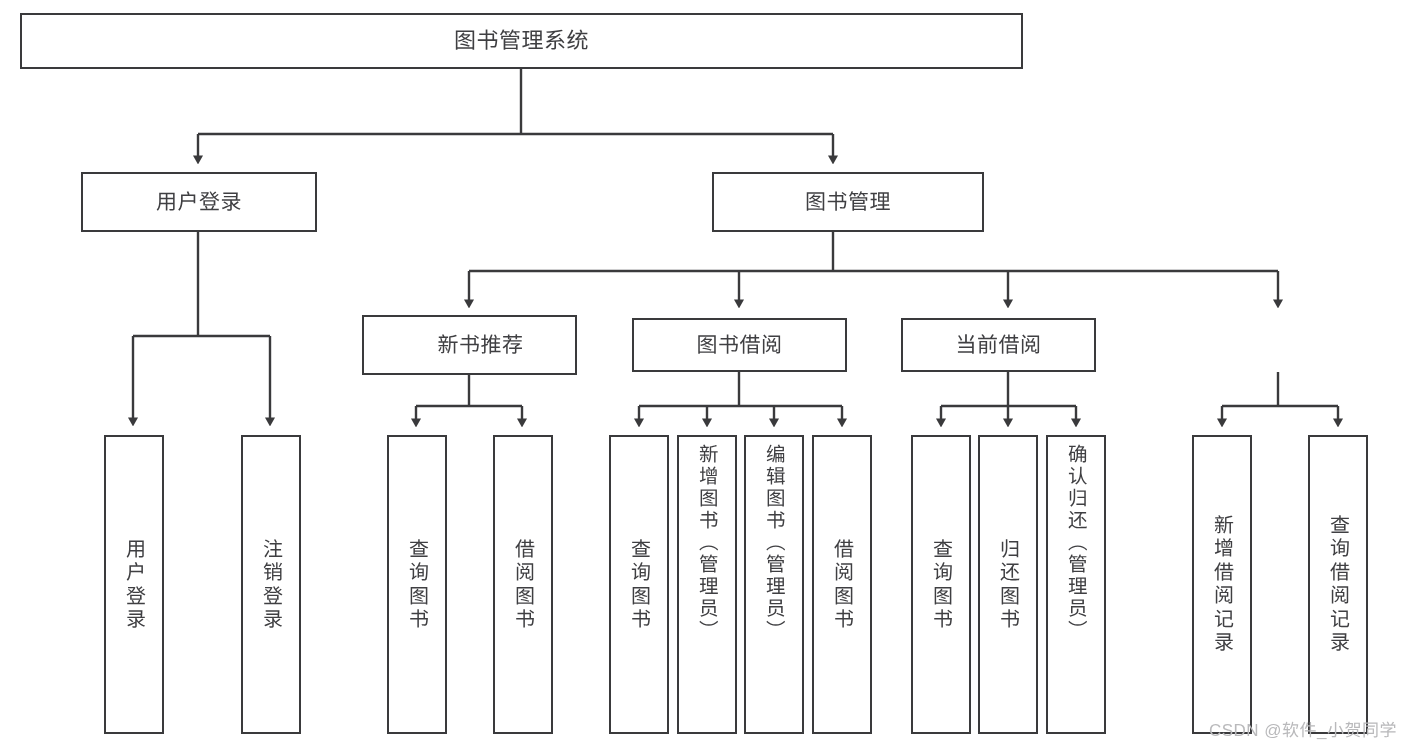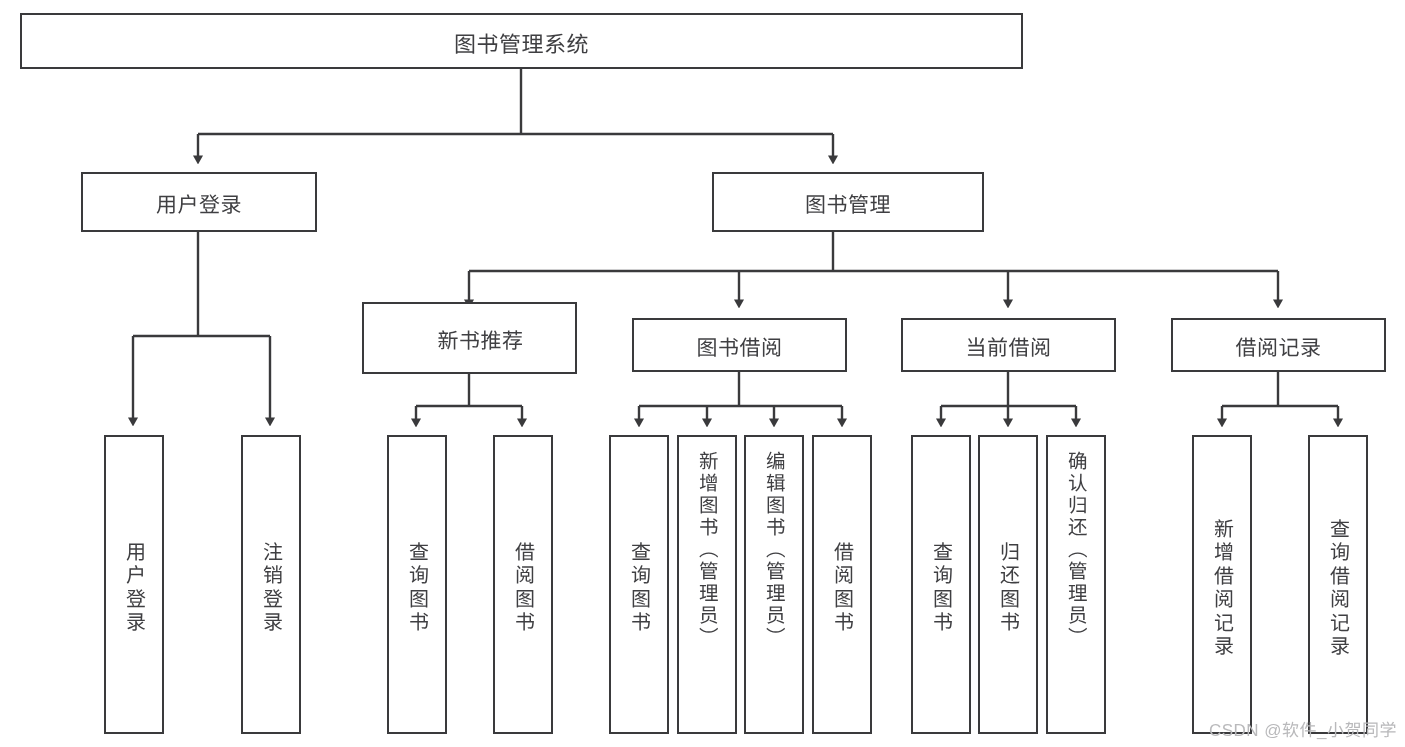--- a/index.html
+++ b/index.html
@@ -43,7 +43,6 @@
     line-height: 1.18;
     white-space: pre;
     letter-spacing: 0.5px;
-    margin-top: 7px;
   }
   
   .node.horiz .node-label {

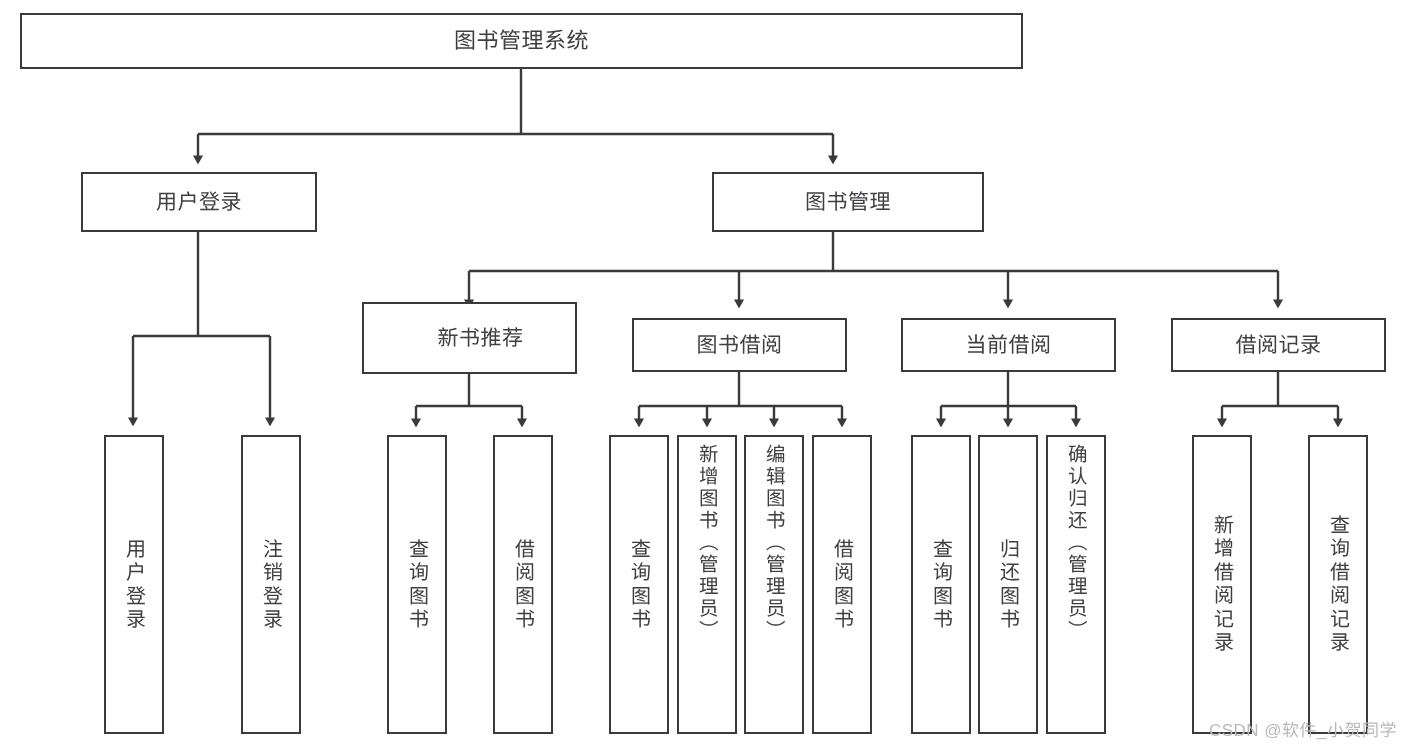--- a/index.html
+++ b/index.html
@@ -151,7 +151,7 @@
     <span class="node-label">图书管理</span>
   </div>
 
-  <div class="node horiz" style="left:362px; top:302px; width:215px; height:72px;padding-left:22px;">
+  <div class="node horiz" style="left:362px; top:315px; width:215px; height:60px;padding-left:22px;">
     <span class="node-label">新书推荐</span>
   </div>
   <div class="node horiz" style="left:632px; top:318px; width:215px; height:54px;align-items:center;">

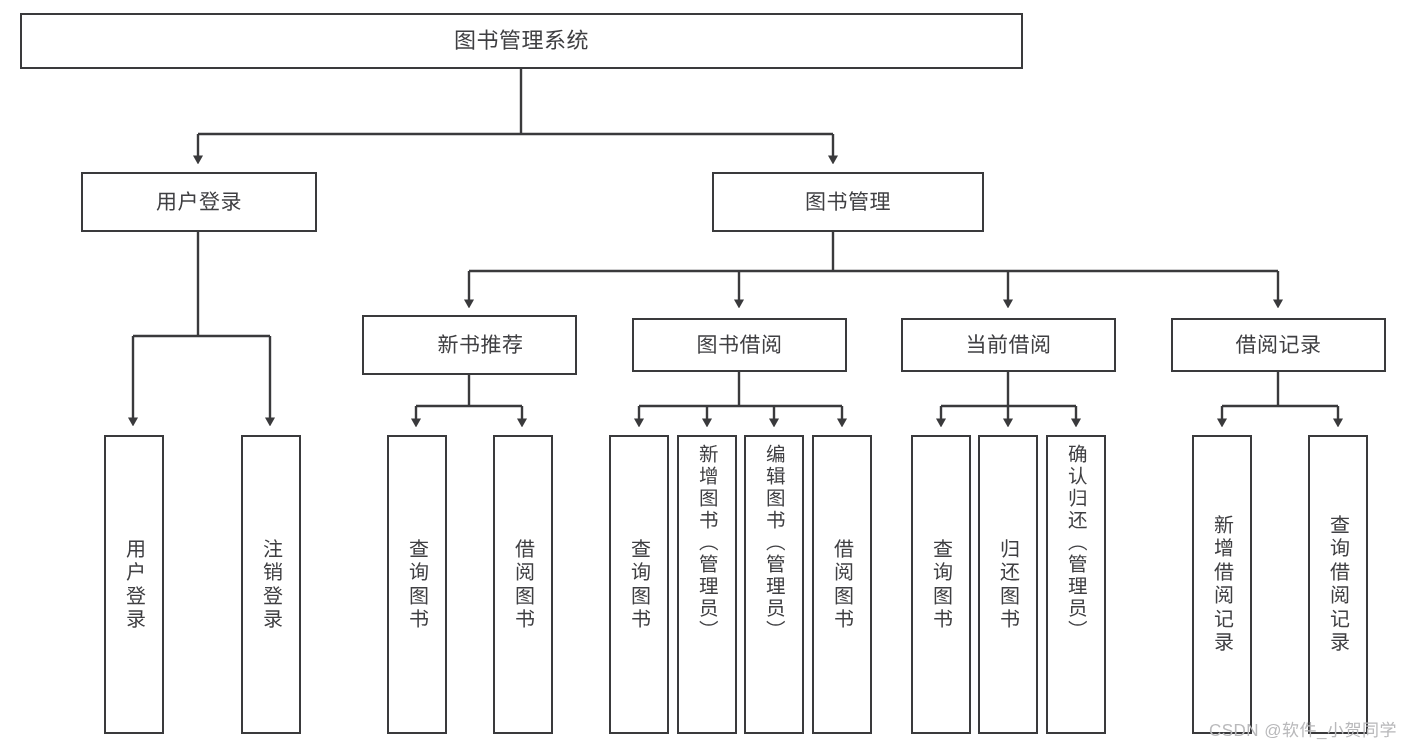--- a/index.html
+++ b/index.html
@@ -157,7 +157,7 @@
   <div class="node horiz" style="left:632px; top:318px; width:215px; height:54px;align-items:center;">
     <span class="node-label">图书借阅</span>
   </div>
-  <div class="node horiz" style="left:901px; top:318px; width:215px; height:54px;">
+  <div class="node horiz" style="left:901px; top:318px; width:195px; height:54px;">
     <span class="node-label">当前借阅</span>
   </div>
   <div class="node horiz" style="left:1171px; top:318px; width:215px; height:54px;">

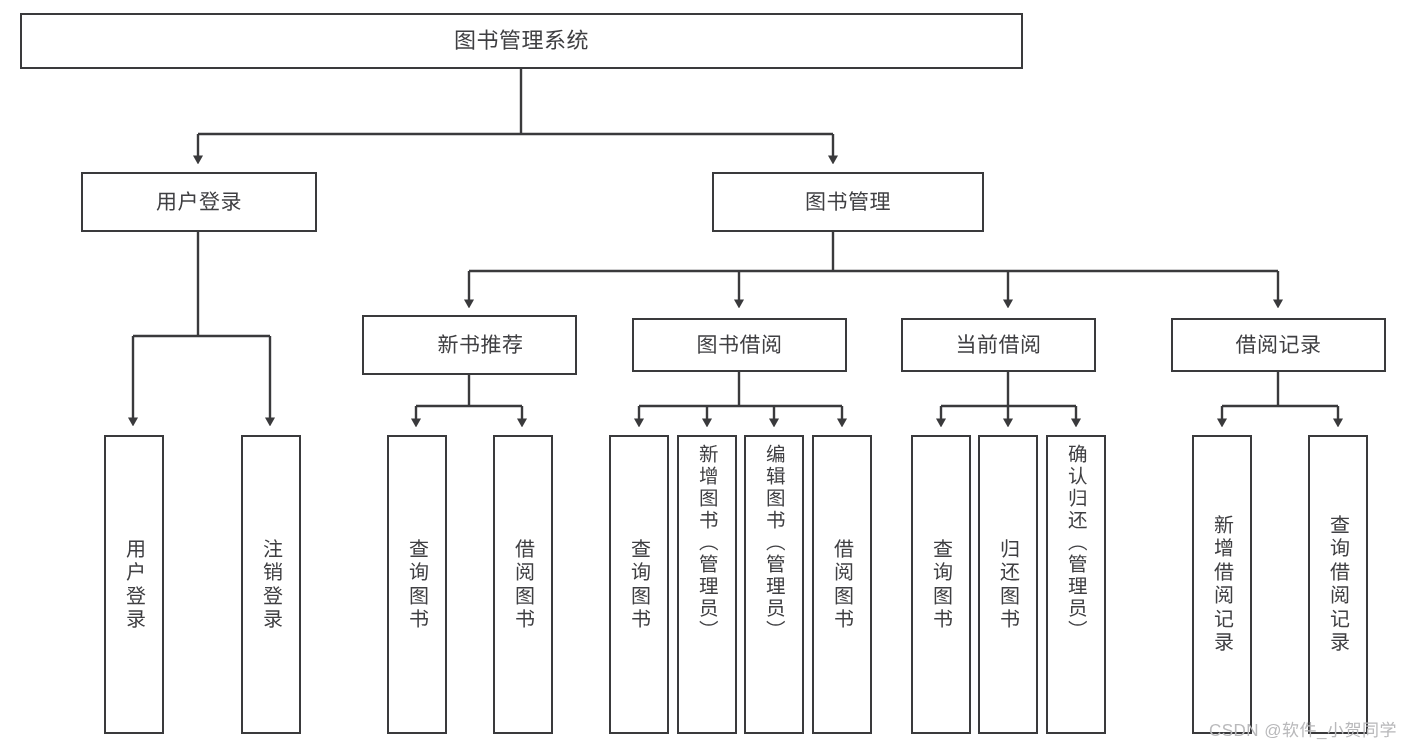--- a/index.html
+++ b/index.html
@@ -160,9 +160,6 @@
   <div class="node horiz" style="left:901px; top:318px; width:195px; height:54px;">
     <span class="node-label">当前借阅</span>
   </div>
-  <div class="node horiz" style="left:1171px; top:318px; width:215px; height:54px;">
-    <span class="node-label">借阅记录</span>
-  </div>
 
   <div class="node vert center-v" style="left:104px; top:435px; width:60px; height:299px;">
     <span class="node-label">用户登录</span>

